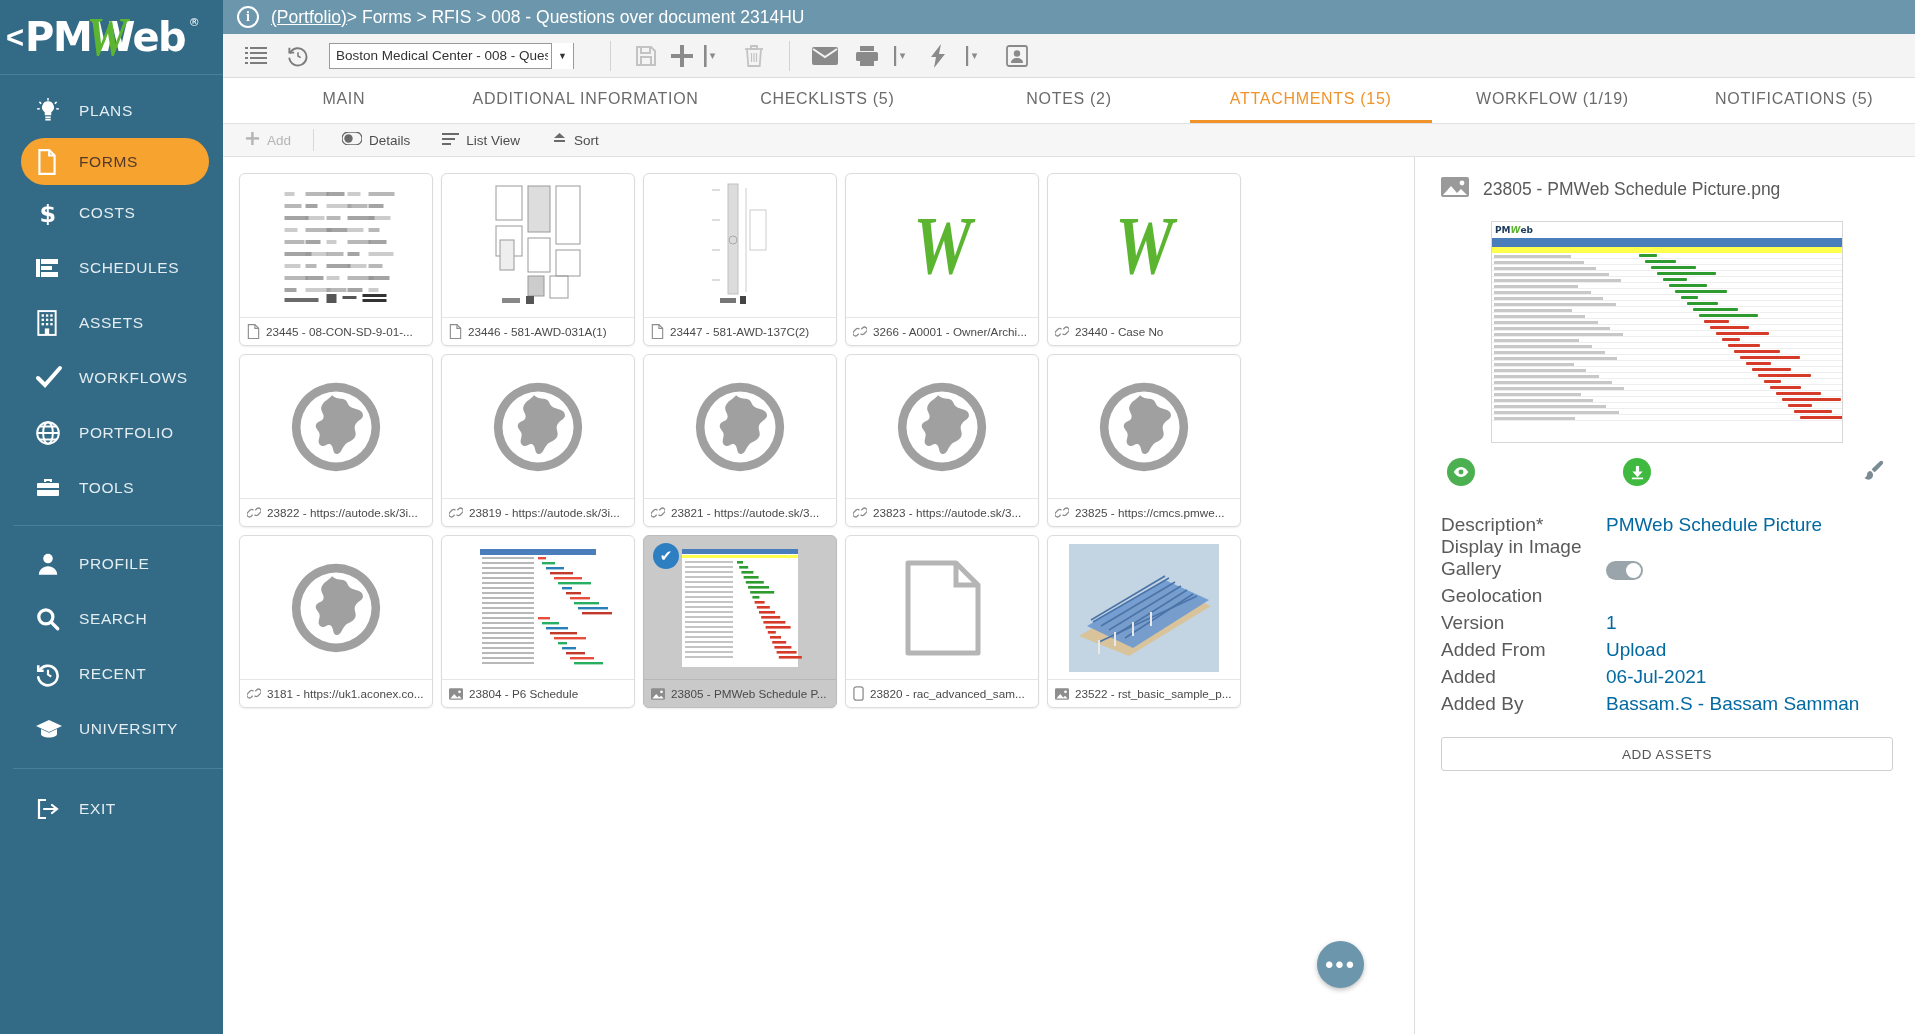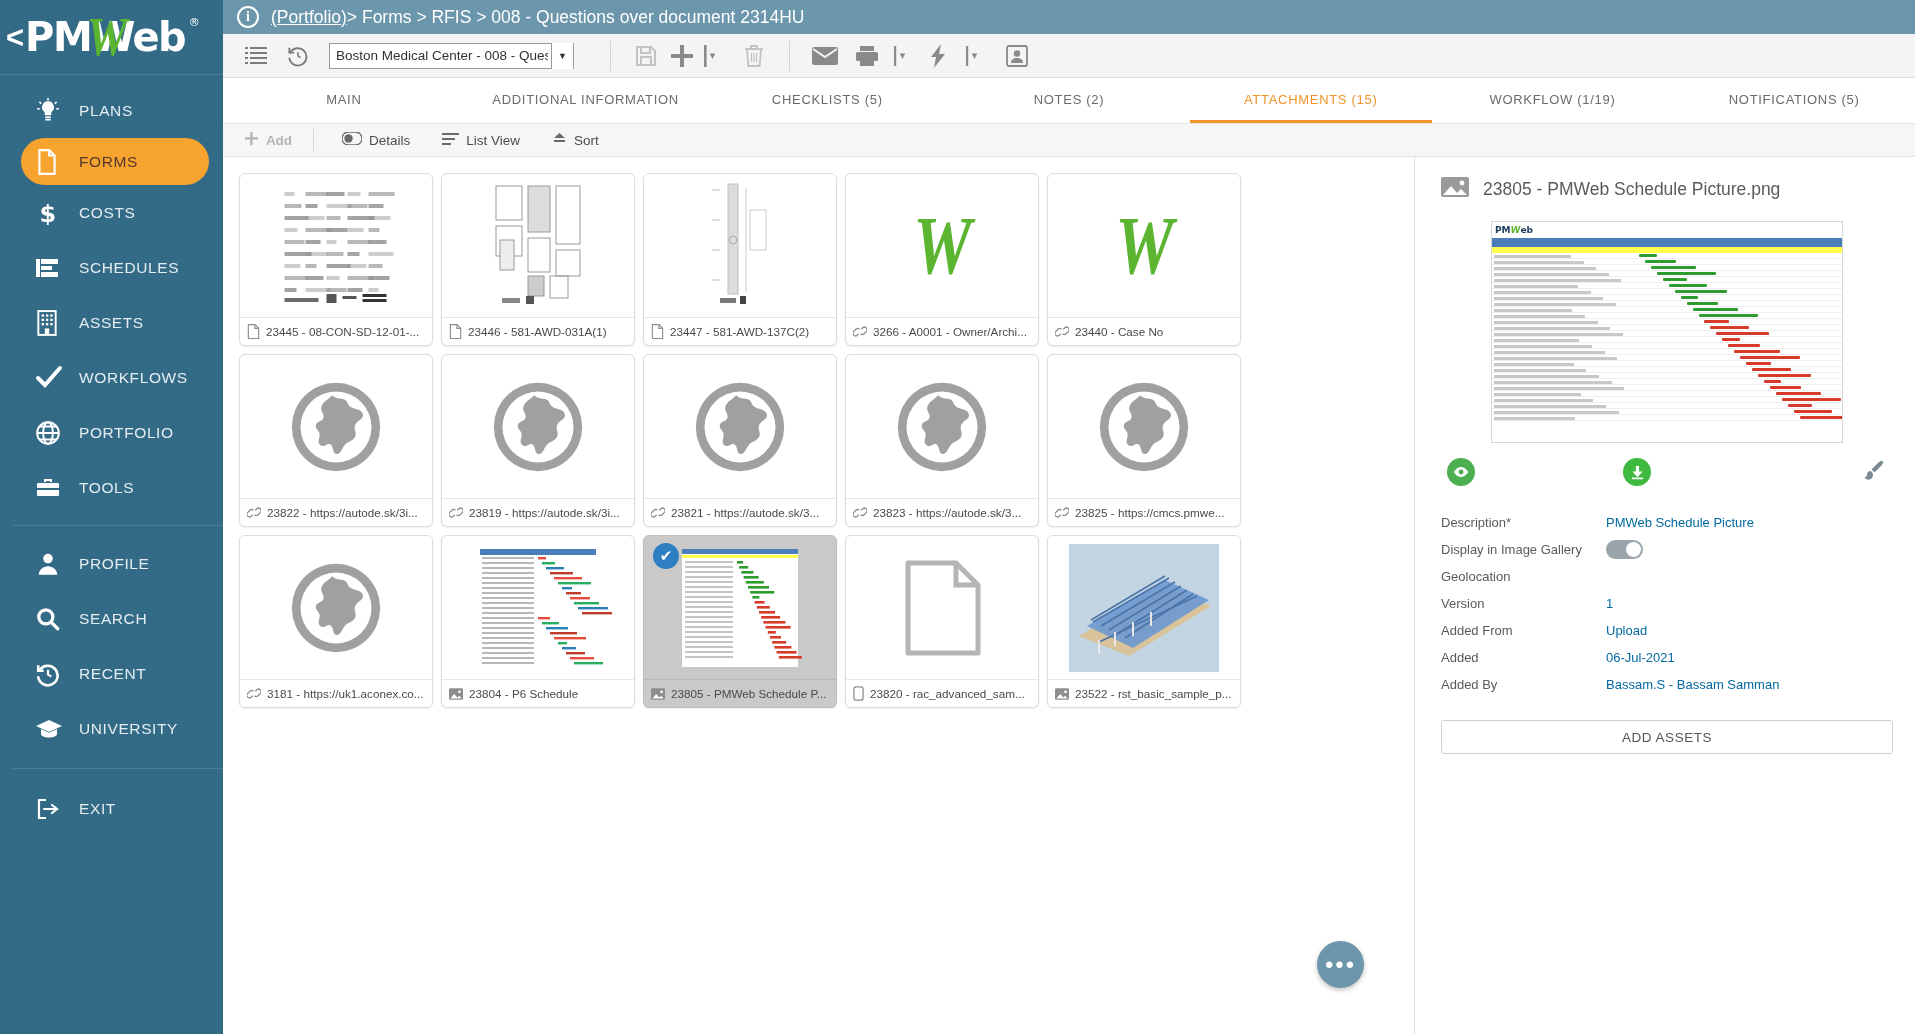--- a/index.html
+++ b/index.html
@@ -94,7 +94,7 @@
   }
   .tab {
     flex: 1; display: flex; align-items: center; justify-content: center;
-    font-size: 13px; color: #6b6b6b; letter-spacing: 0.7px; cursor: pointer;
+    font-size: 16px; color: #6b6b6b; letter-spacing: 0.7px; cursor: pointer;
     border-bottom: 3px solid transparent;
   }
   .tab.active { color: #f0932b; border-bottom-color: #f0932b; }

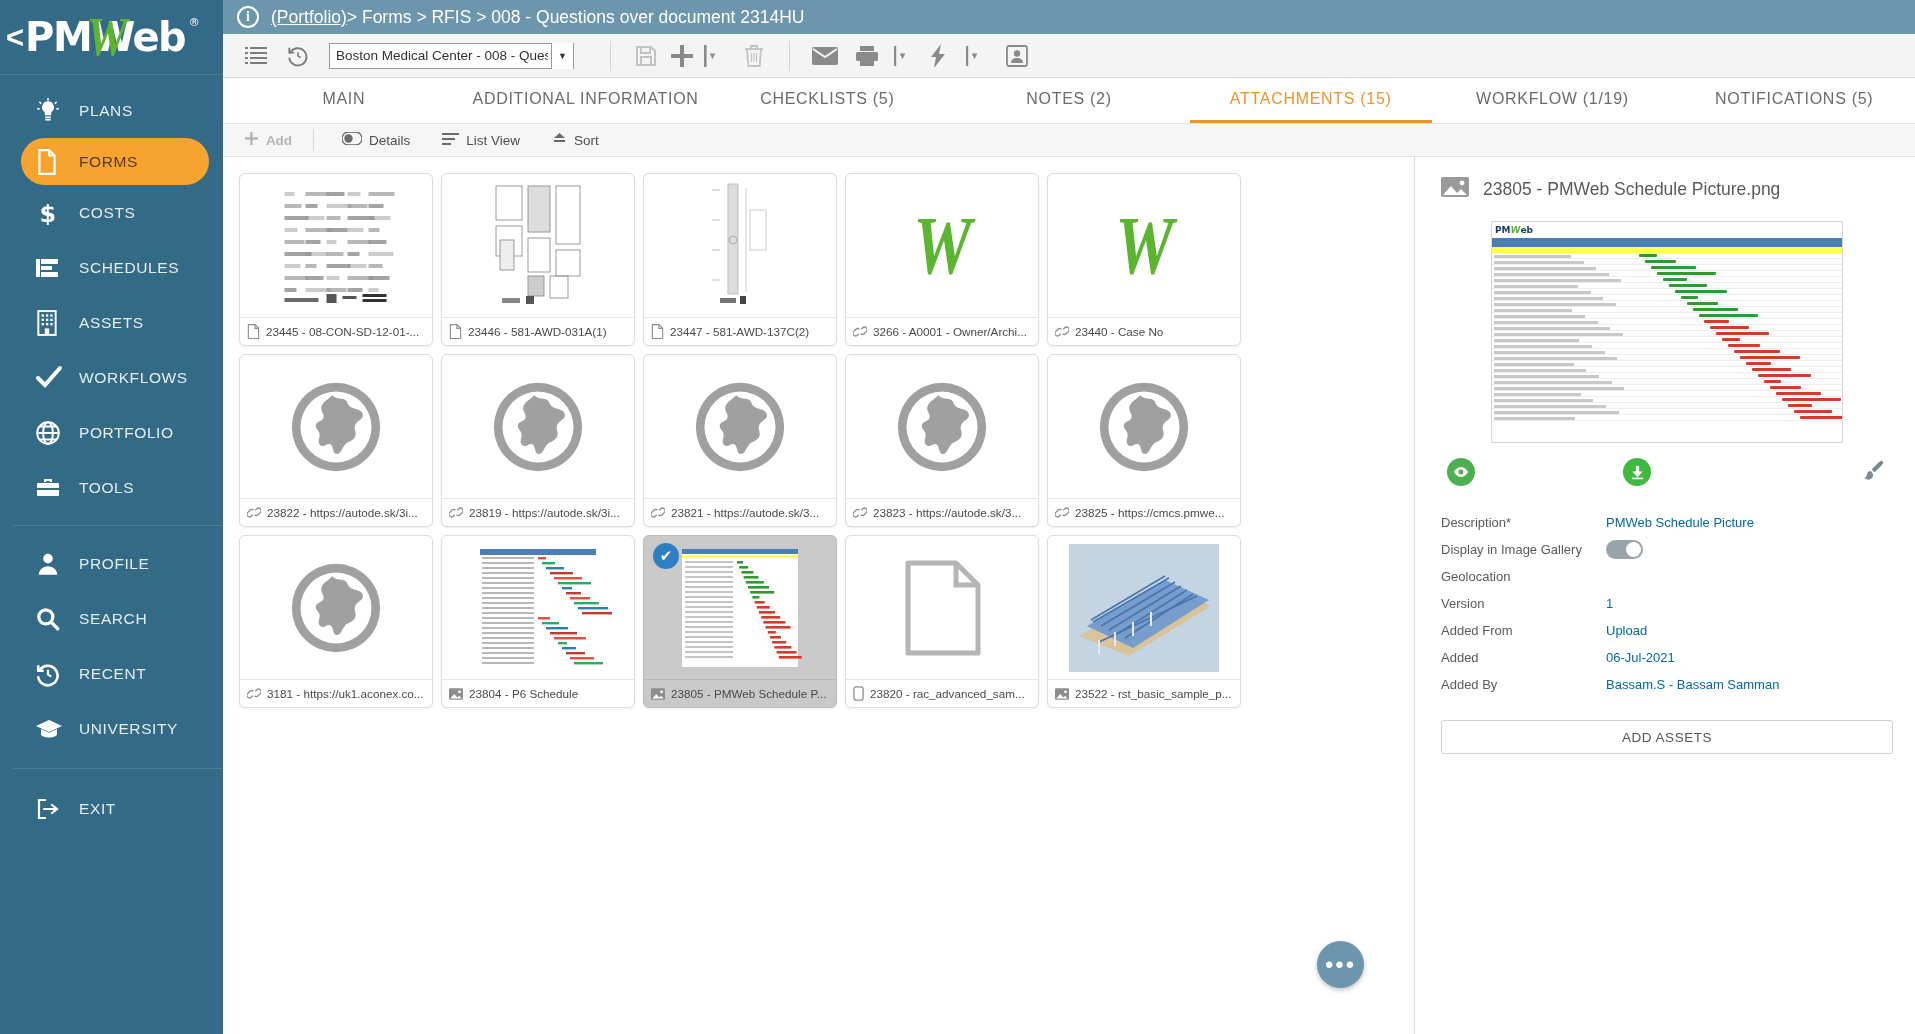--- a/index.html
+++ b/index.html
@@ -104,7 +104,7 @@
     display: flex; align-items: center; font-size: 13.5px; color: #4d4d4d;
   }
   .sb-item { display: flex; align-items: center; gap: 7px; padding: 0 16px; height: 33px; cursor: pointer;}
-  .sb-item.disabled { color: #b5b5b5; cursor: default; font-weight: bold; }
+  .sb-item.disabled { color: #b5b5b5; cursor: default; }
   .sb-sep { width: 1px; height: 22px; background: #d8d8d8; }
 
   .body-row { flex: 1; display: flex; min-height: 0; }

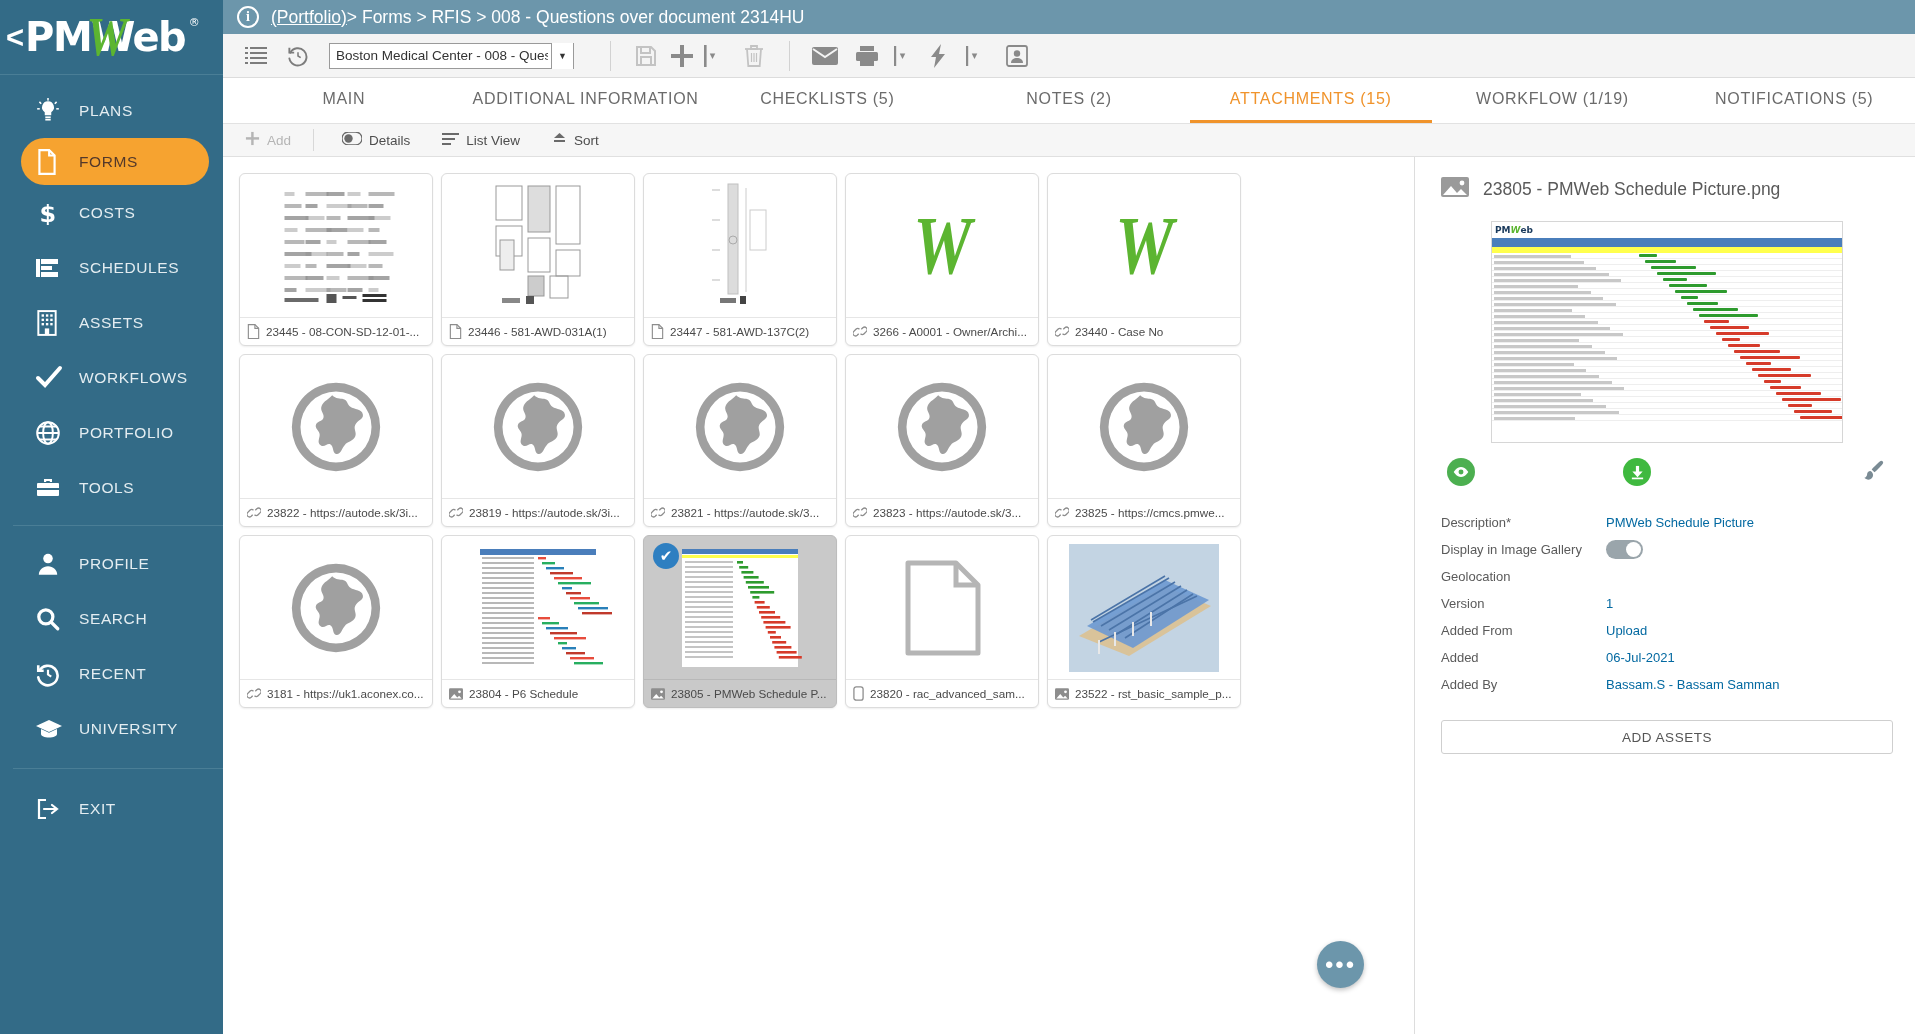--- a/index.html
+++ b/index.html
@@ -587,7 +587,7 @@
                     <path d="M8 .6v4h4"></path>
                   </svg>
                 </span>
-                <span class="nm">23445 - 08-CON-SD-12-01-...</span>
+                <span class="nm">23445 - 08-CON-SD-9-01-...</span>
               </div>
             </div>
             <div class="card">

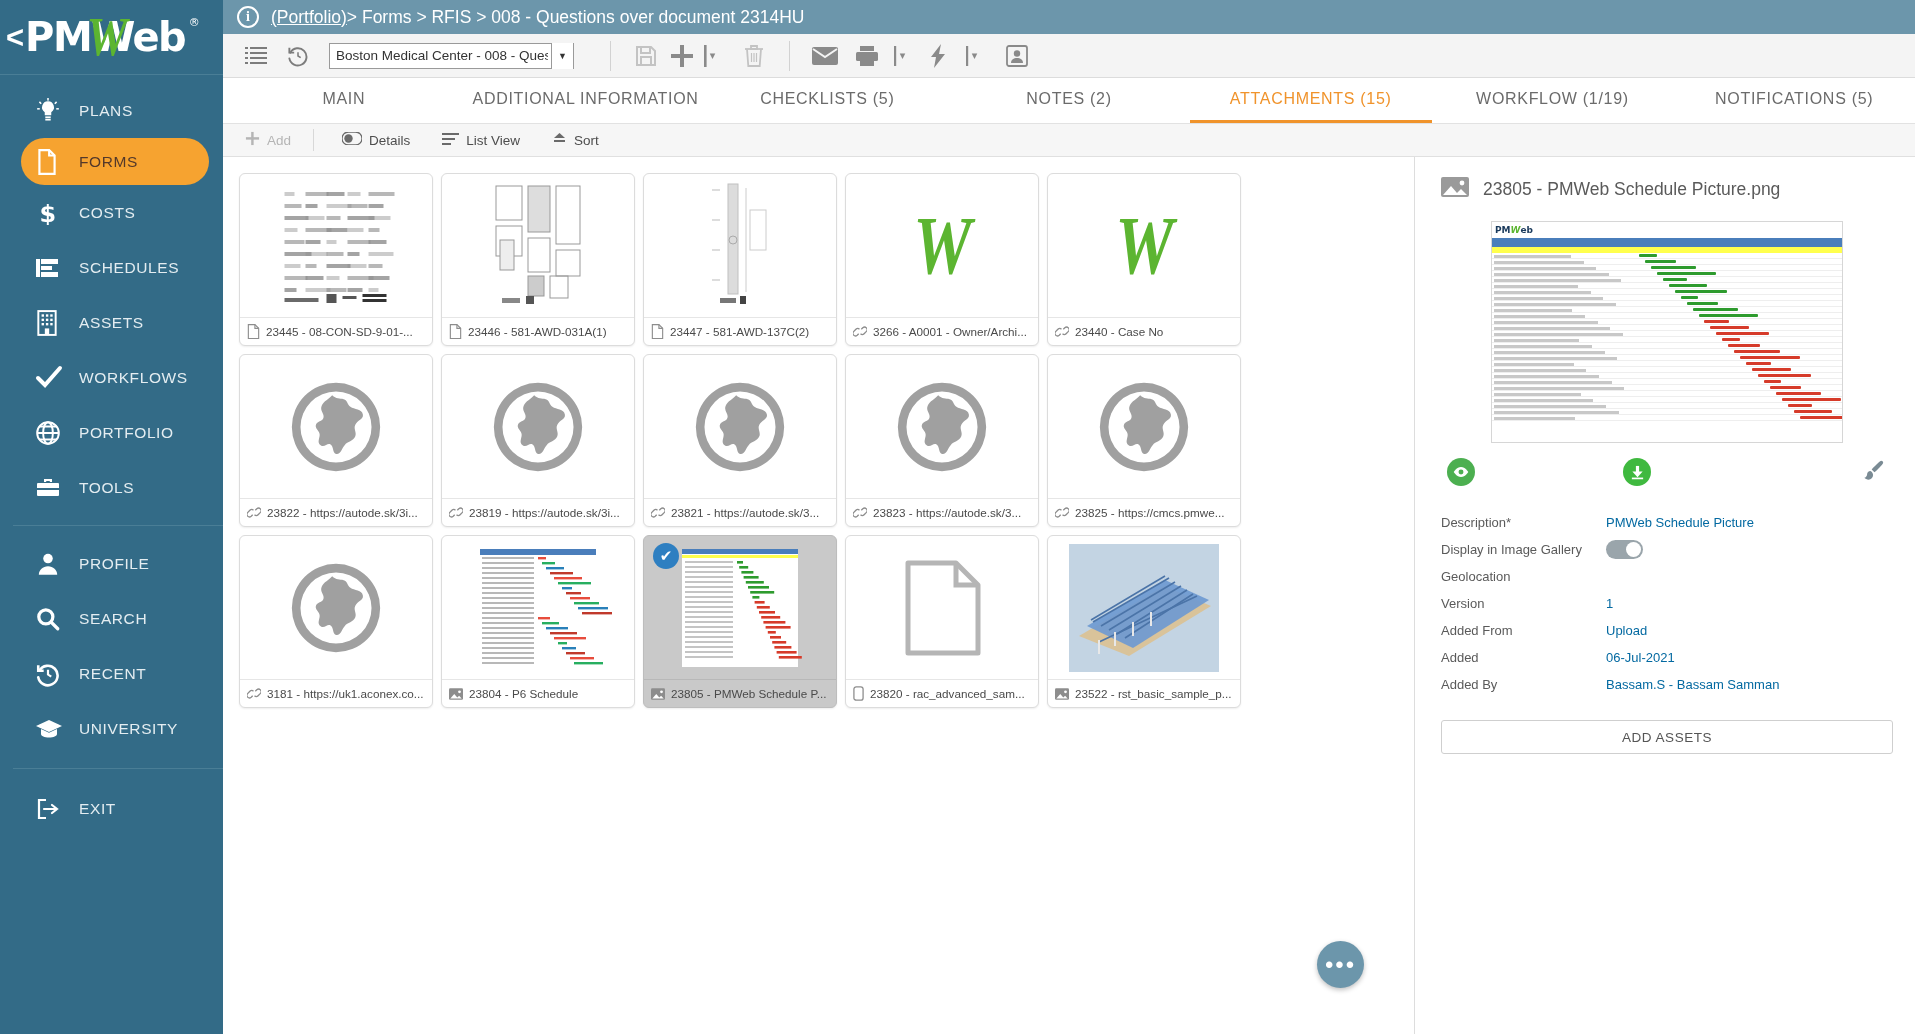--- a/index.html
+++ b/index.html
@@ -164,7 +164,7 @@
   .green2 { background: #3fb93f; }
   .paint { color: #7a8b94; font-size: 21px; cursor: pointer; }
 
-  .frow { display: flex; align-items: center; min-height: 27px; font-size: 13px; }
+  .frow { display: flex; align-items: flex-end; min-height: 27px; font-size: 19px; }
   .flab { width: 165px; color: #5a5a5a; }
   .fval { color: #0369a1; }
   .toggle {

